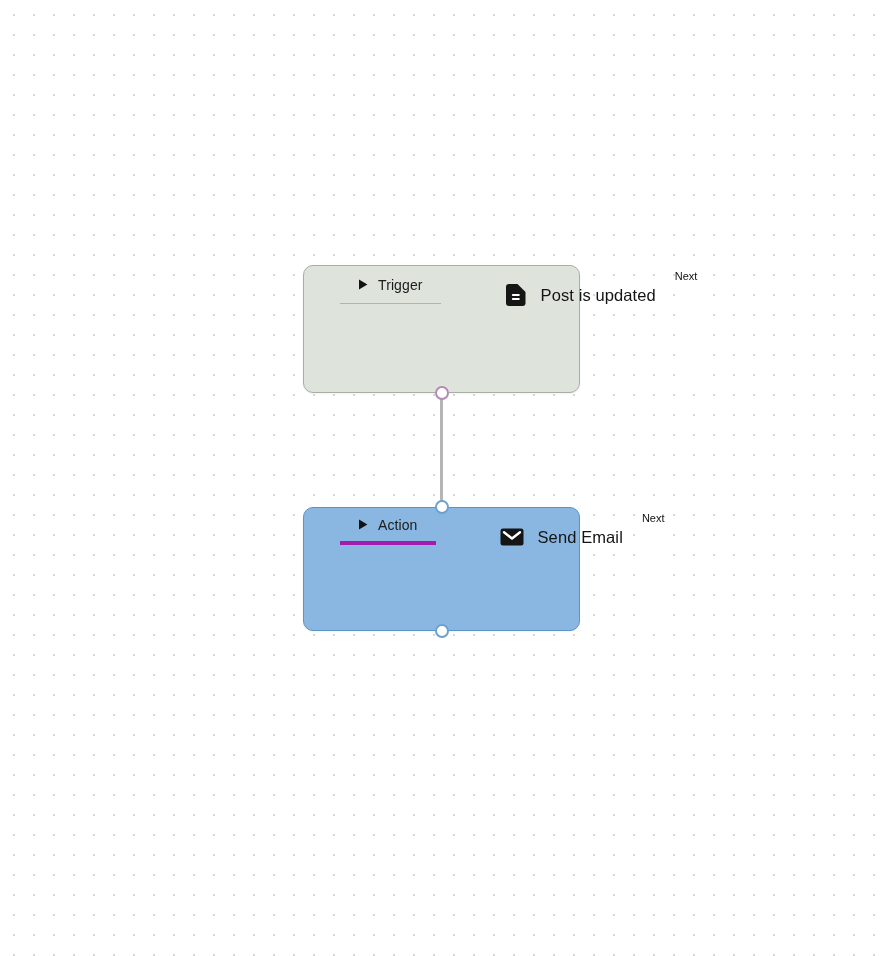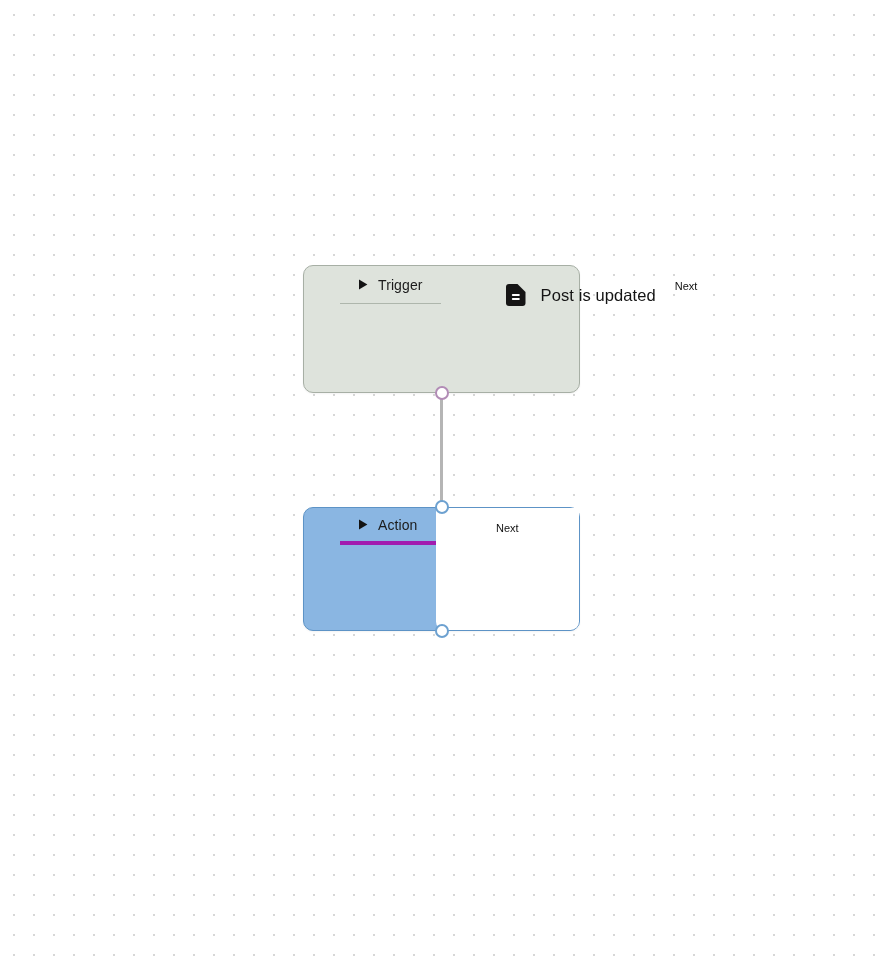--- a/index.html
+++ b/index.html
@@ -93,7 +93,6 @@
   .node-footer span {
     font-size: 11px;
     color: #111111;
-    margin-top: 10px;
   }
   .port {
     position: absolute;

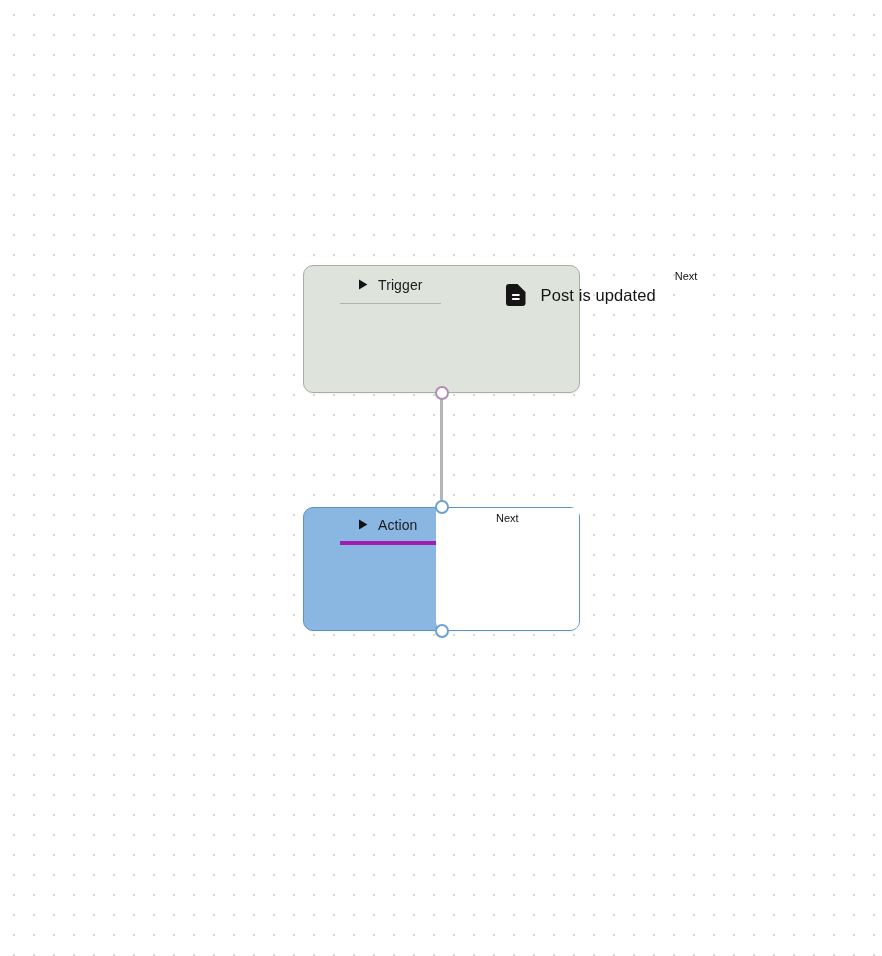--- a/index.html
+++ b/index.html
@@ -150,6 +150,15 @@
       </span>
       <span class="node-type">Action</span>
     </div>
+    <div class="node-body">
+      <span class="node-icon">
+        <svg width="24" height="18" viewBox="0 0 24 18">
+          <rect x="0.5" y="0.5" width="23" height="17" rx="2.5" fill="#151515"></rect>
+          <path d="M4 4.2 L12 10.5 L20 4.2" stroke="#ffffff" stroke-width="2.4" fill="none" stroke-linecap="round" stroke-linejoin="round"></path>
+        </svg>
+      </span>
+      <span class="node-title">Send Email</span>
+    </div>
     <div class="node-footer">
       <span>Next</span>
     </div>

